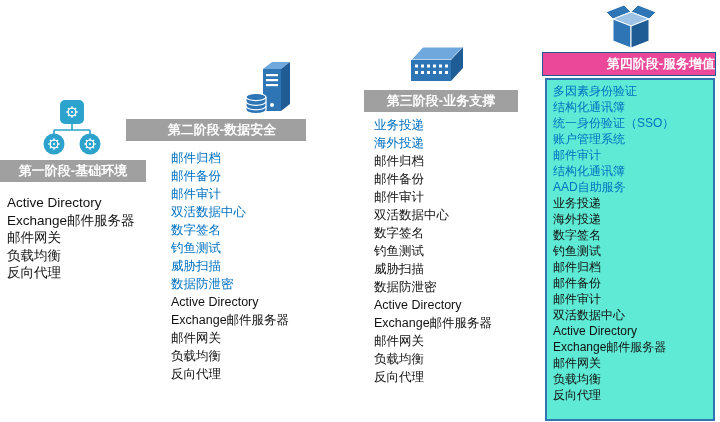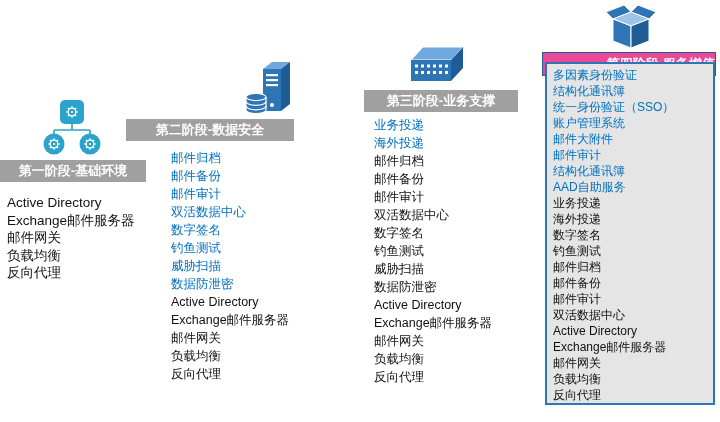--- a/index.html
+++ b/index.html
@@ -24,8 +24,8 @@
   .items.p4 .item { font-size:12px; line-height:16px; }
   .icon-wrap { position:absolute; }
   .p4-box {
-    position:absolute; left:545px; top:62px; width:166px; height:339px;
-    border:2px solid #2E75B6; background:#e5e5e5;
+    position:absolute; left:545px; top:78px; width:166px; height:339px;
+    border:2px solid #2E75B6; background:#5eead4;
   }
   .p4-box .items { position:static; padding:3px 0 0 6px; }
   

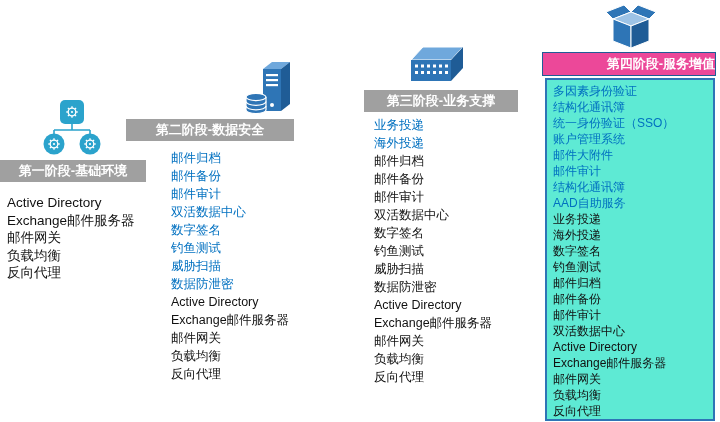--- a/index.html
+++ b/index.html
@@ -30,7 +30,7 @@
   .p4-box .items { position:static; padding:3px 0 0 6px; }
   
   .hdr1 { left:0px;   top:160px; width:146px; }
-  .hdr2 { left:126px; top:119px; width:168px; }
+  .hdr2 { left:126px; top:119px; width:168px;padding-left:12px; }
   .hdr3 { left:364px; top:90px;  width:154px; }
   .hdr4 { left:542px; top:52px;  width:172px; }
   .lst1 { left:7px;   top:194px; }

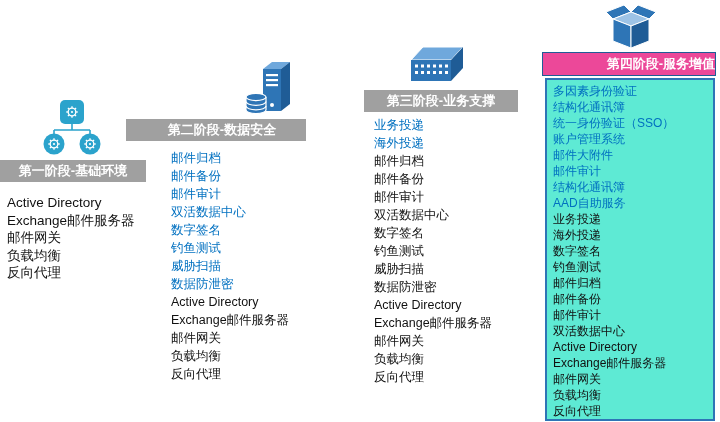--- a/index.html
+++ b/index.html
@@ -174,7 +174,6 @@
         <div class="item accent">结构化通讯簿</div>
         <div class="item accent">统一身份验证（SSO）</div>
         <div class="item accent">账户管理系统</div>
-        <div class="item accent">邮件大附件</div>
         <div class="item accent">邮件审计</div>
         <div class="item accent">结构化通讯簿</div>
         <div class="item accent">AAD自助服务</div>

